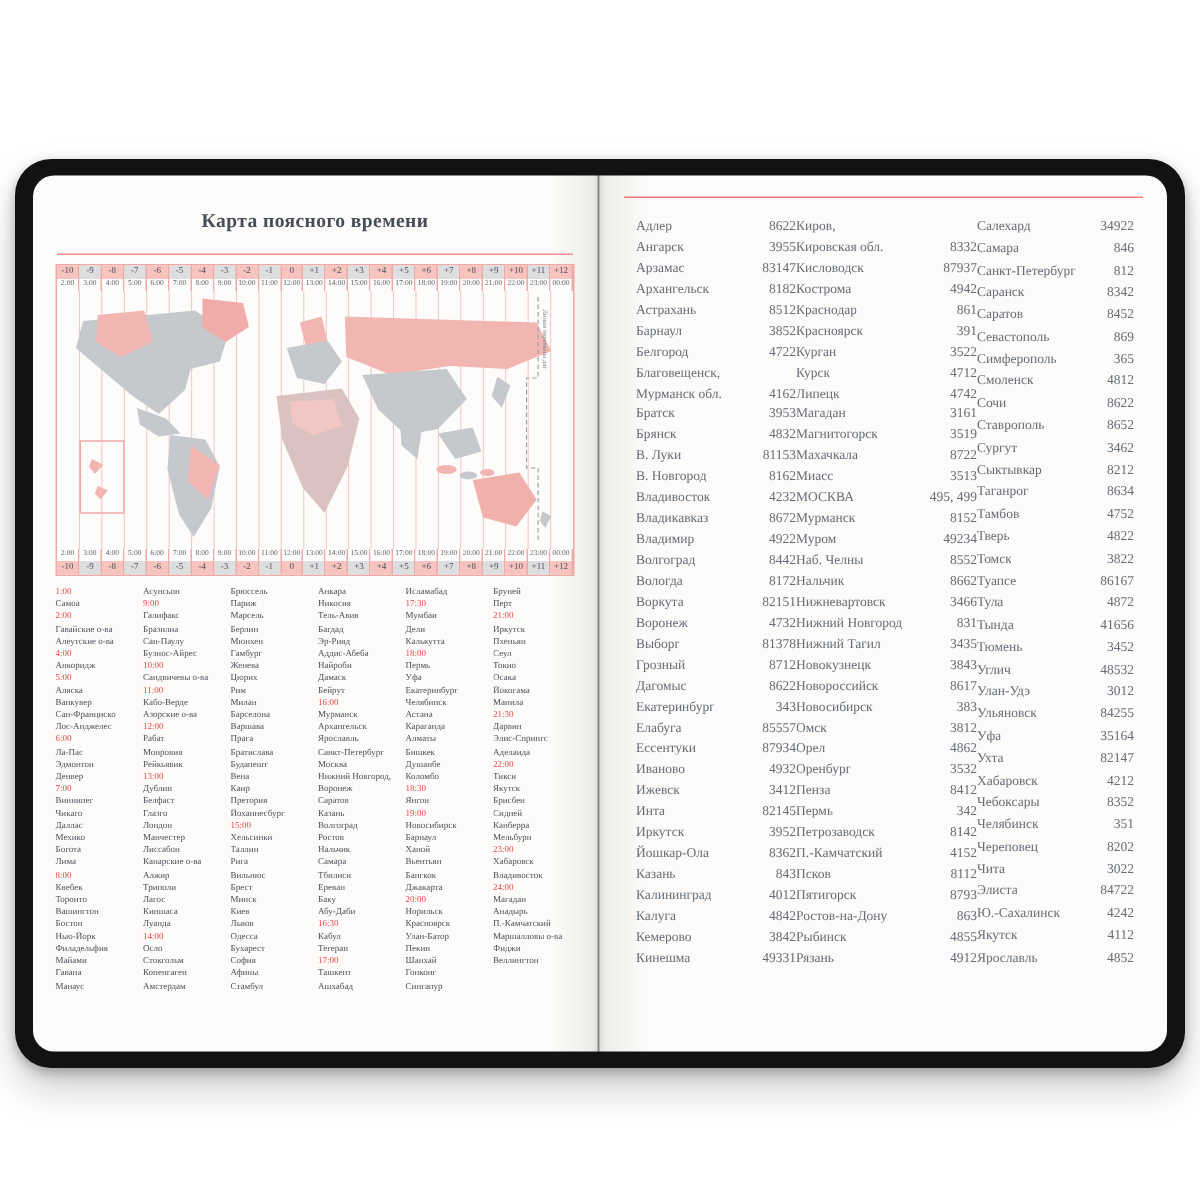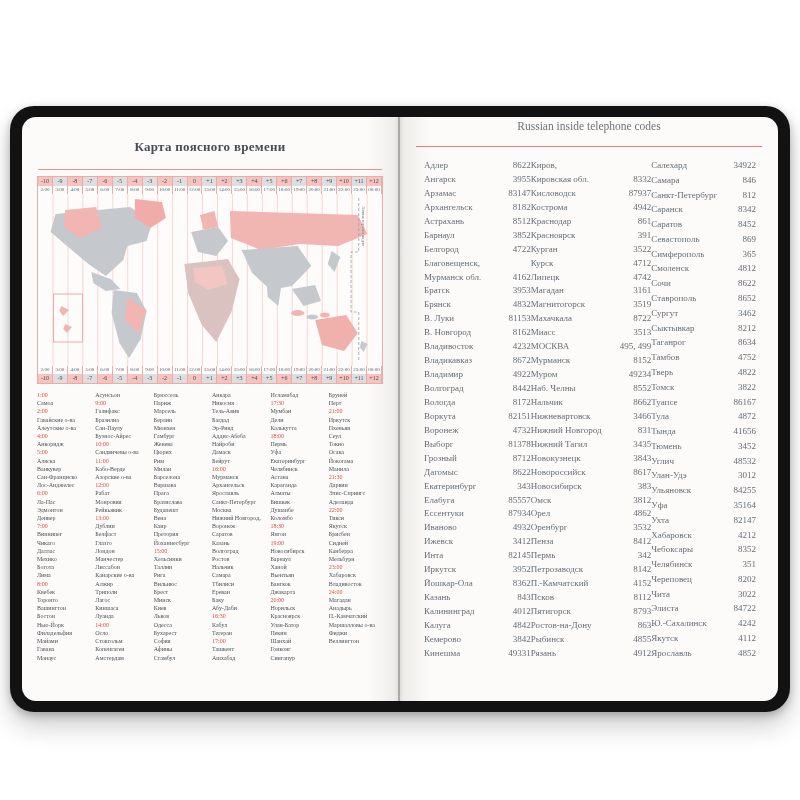--- a/index.html
+++ b/index.html
@@ -445,7 +445,6 @@
       <div class="gutter"></div>
 
       <div class="page page-right">
-        <h2 class="psub">Russian inside telephone codes</h2>
         <hr class="rule rule-red">
         <div class="codes-grid" id="codesGrid">
             <div class="codes-col c1">

